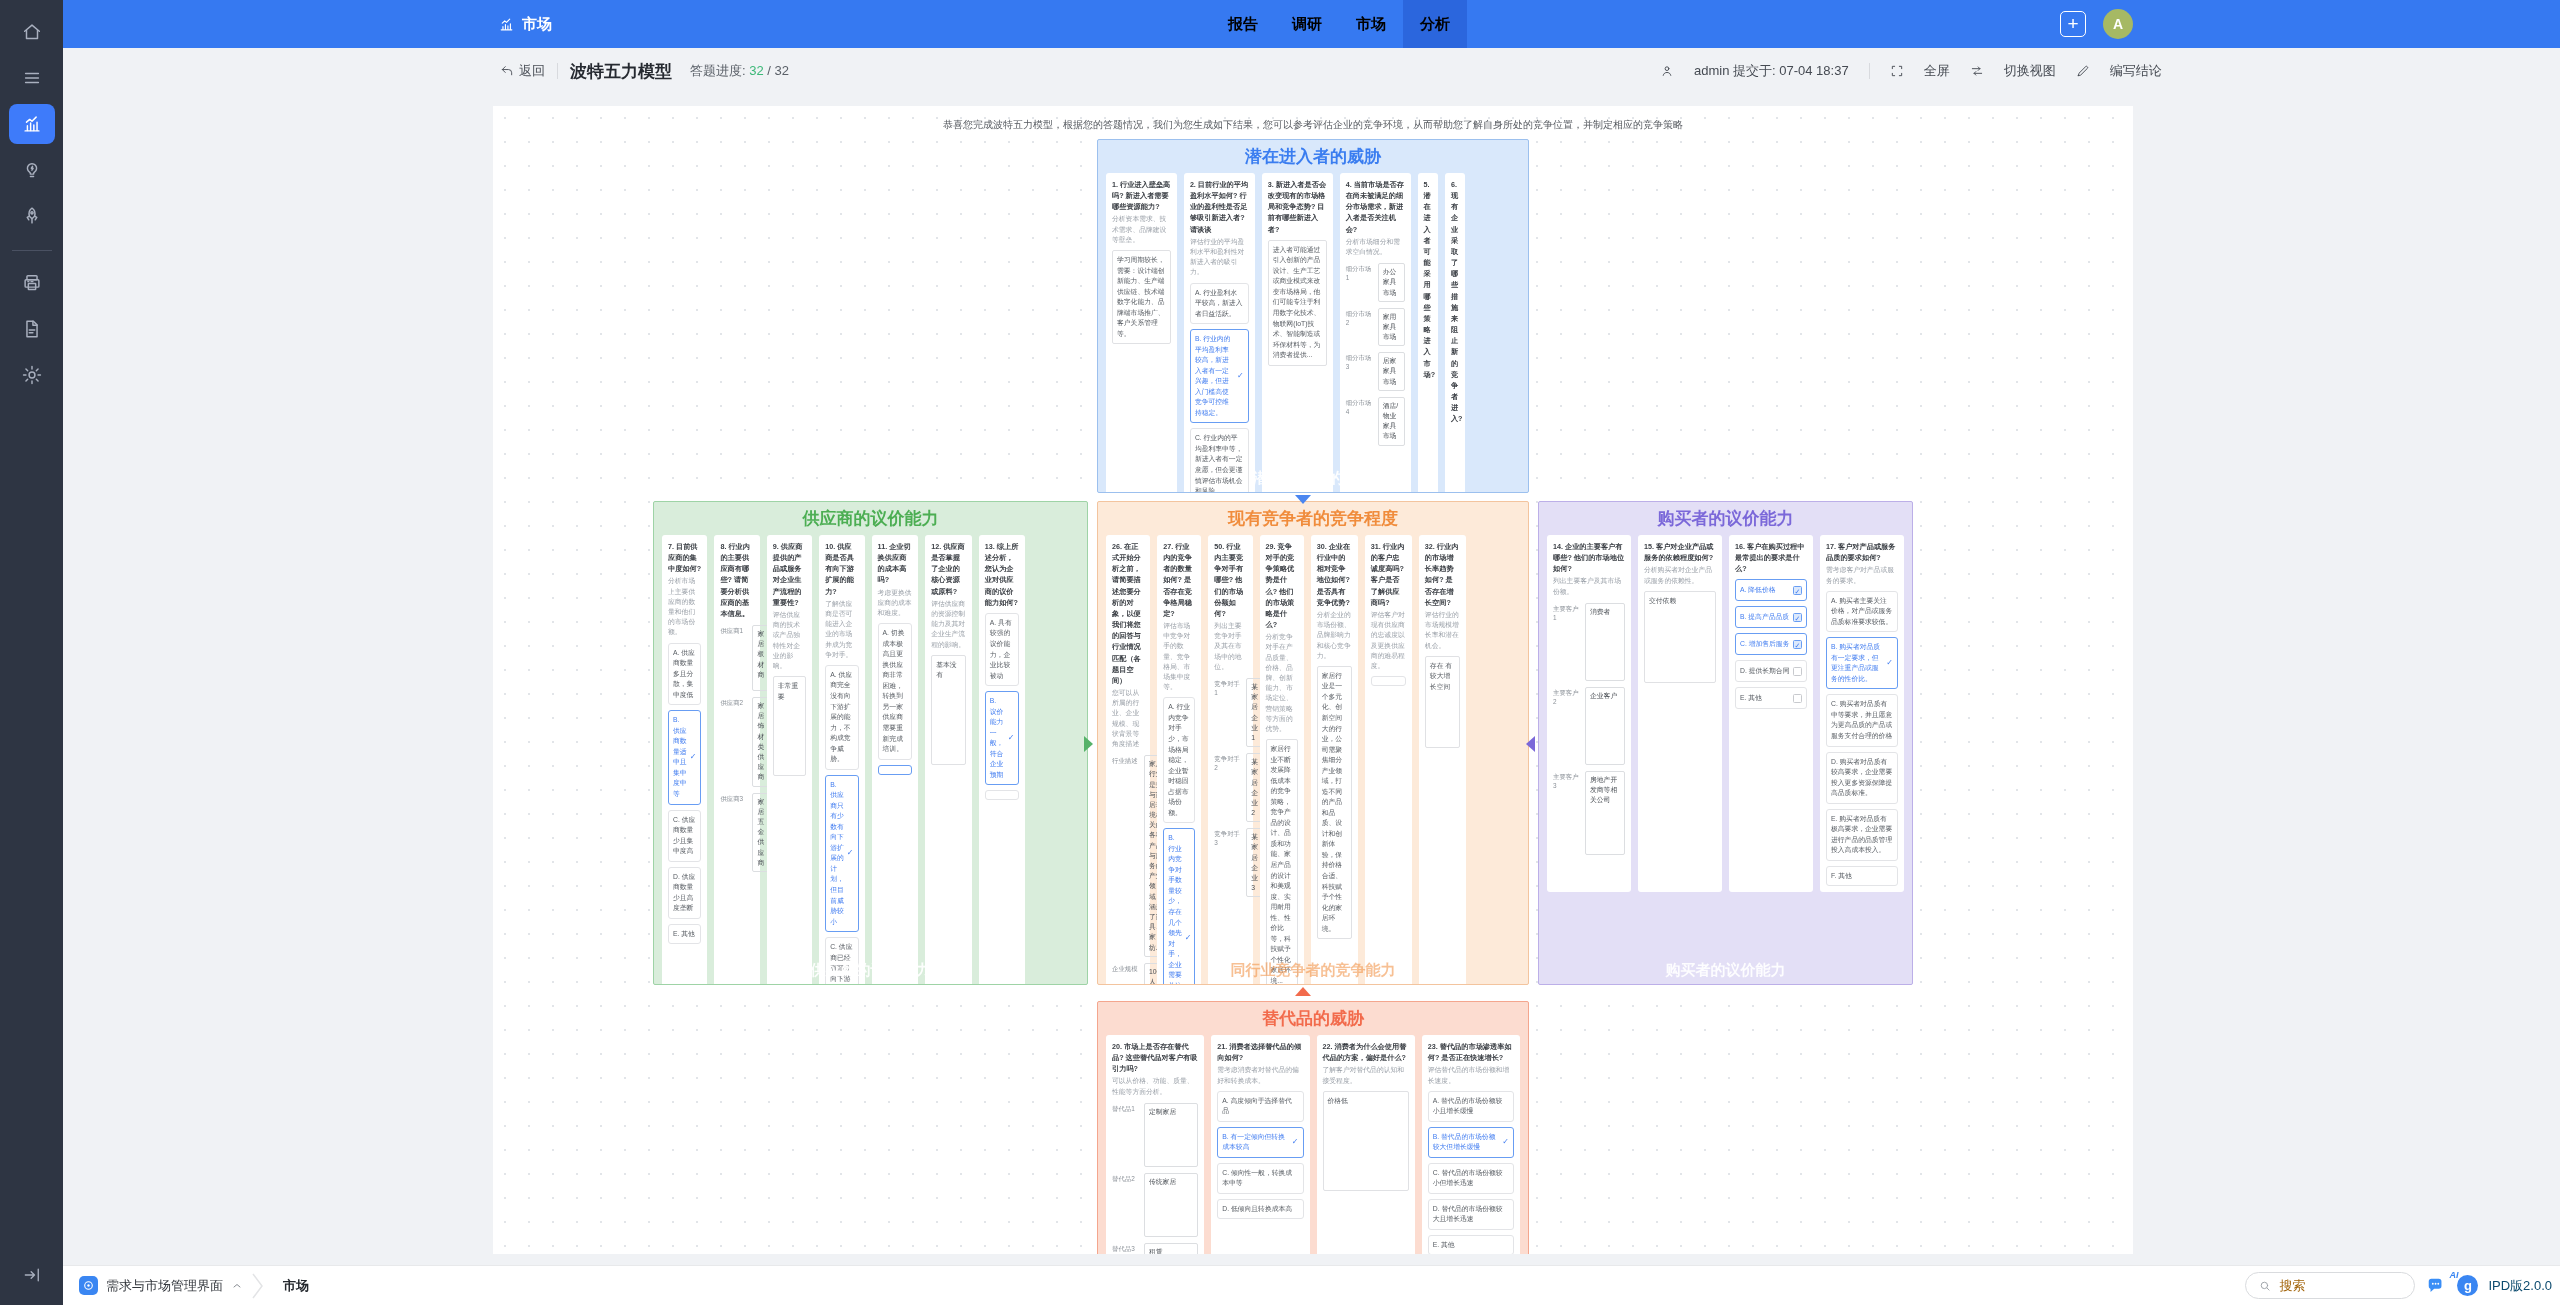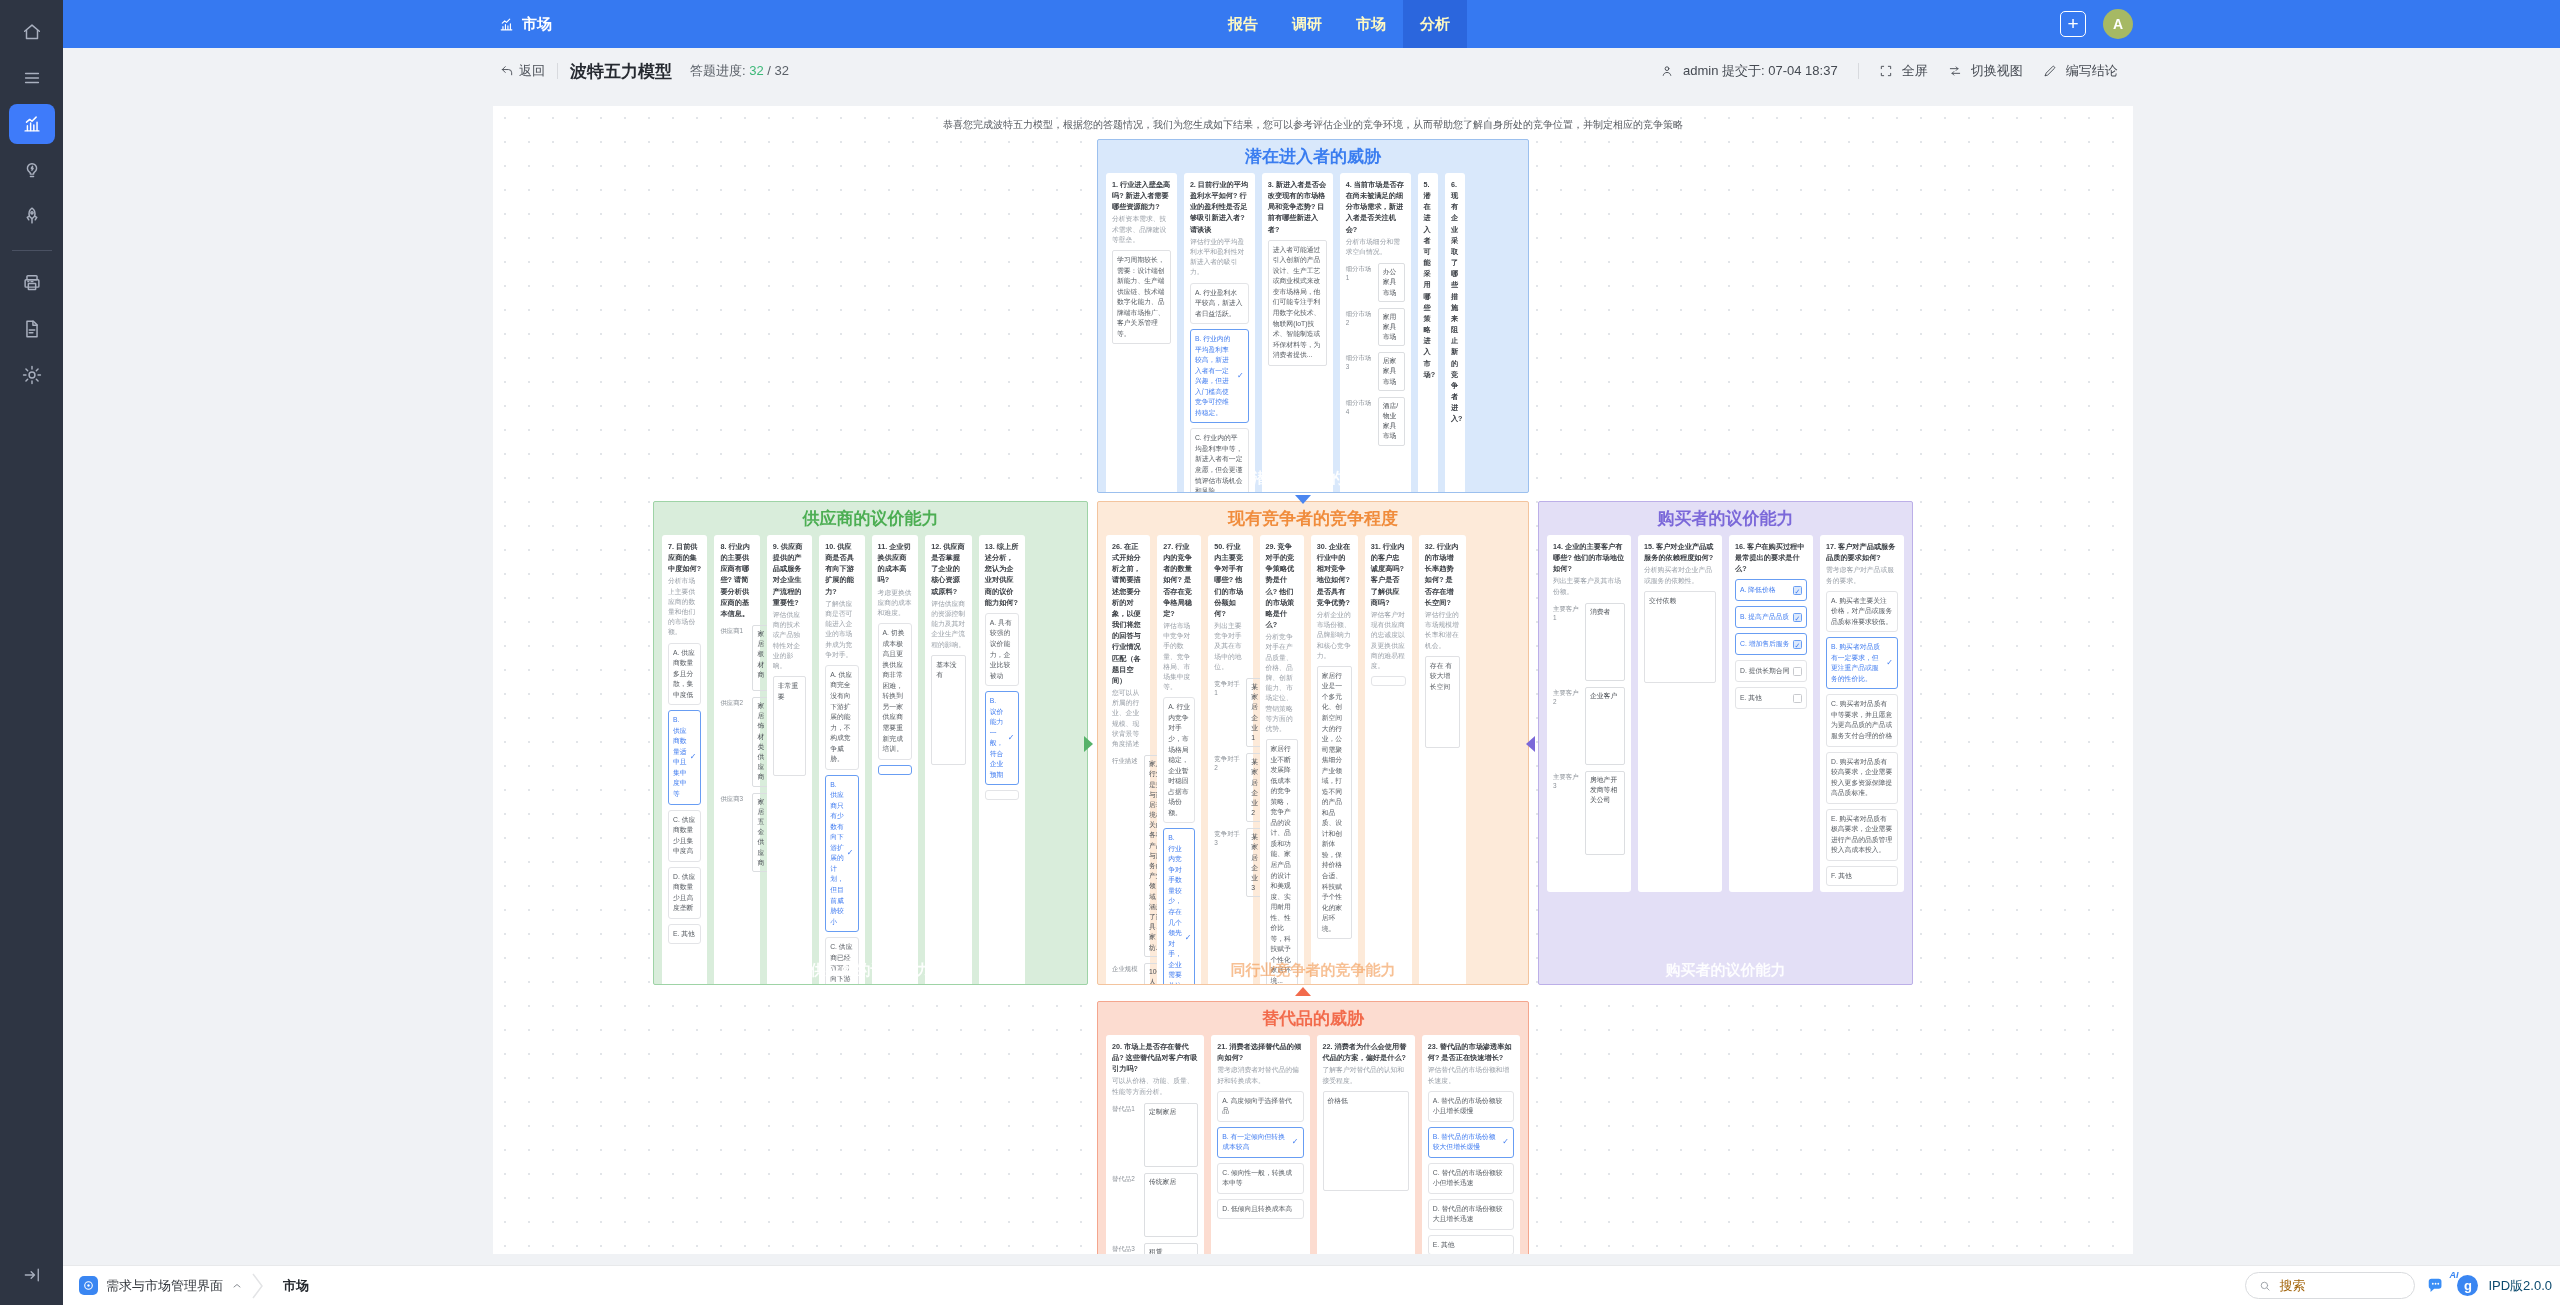--- a/index.html
+++ b/index.html
@@ -20,7 +20,7 @@
   .topbar{position:absolute;left:63px;top:0;right:0;height:48px;background:#3679f1;z-index:20;}
   .brand{position:absolute;left:435px;top:0;height:48px;display:flex;align-items:center;gap:7px;color:#fff;font-size:15px;font-weight:bold;}
   .topnav{position:absolute;left:1148px;top:0;height:48px;display:flex;align-items:stretch;}
-  .topnav .nav-item{display:flex;align-items:center;padding:0 17px;color:#fef9c3;font-size:15px;font-weight:bold;cursor:pointer;}
+  .topnav .nav-item{display:flex;align-items:center;padding:0 17px;color:#000000;font-size:15px;font-weight:bold;cursor:pointer;}
   .topnav .nav-item.active{background:#2b66dd;}
   .plus-btn{position:absolute;left:1997px;top:11px;width:26px;height:26px;border:1.5px solid #fff;border-radius:5px;
             color:#fff;font-size:19px;line-height:24px;text-align:center;box-sizing:border-box;cursor:pointer;}

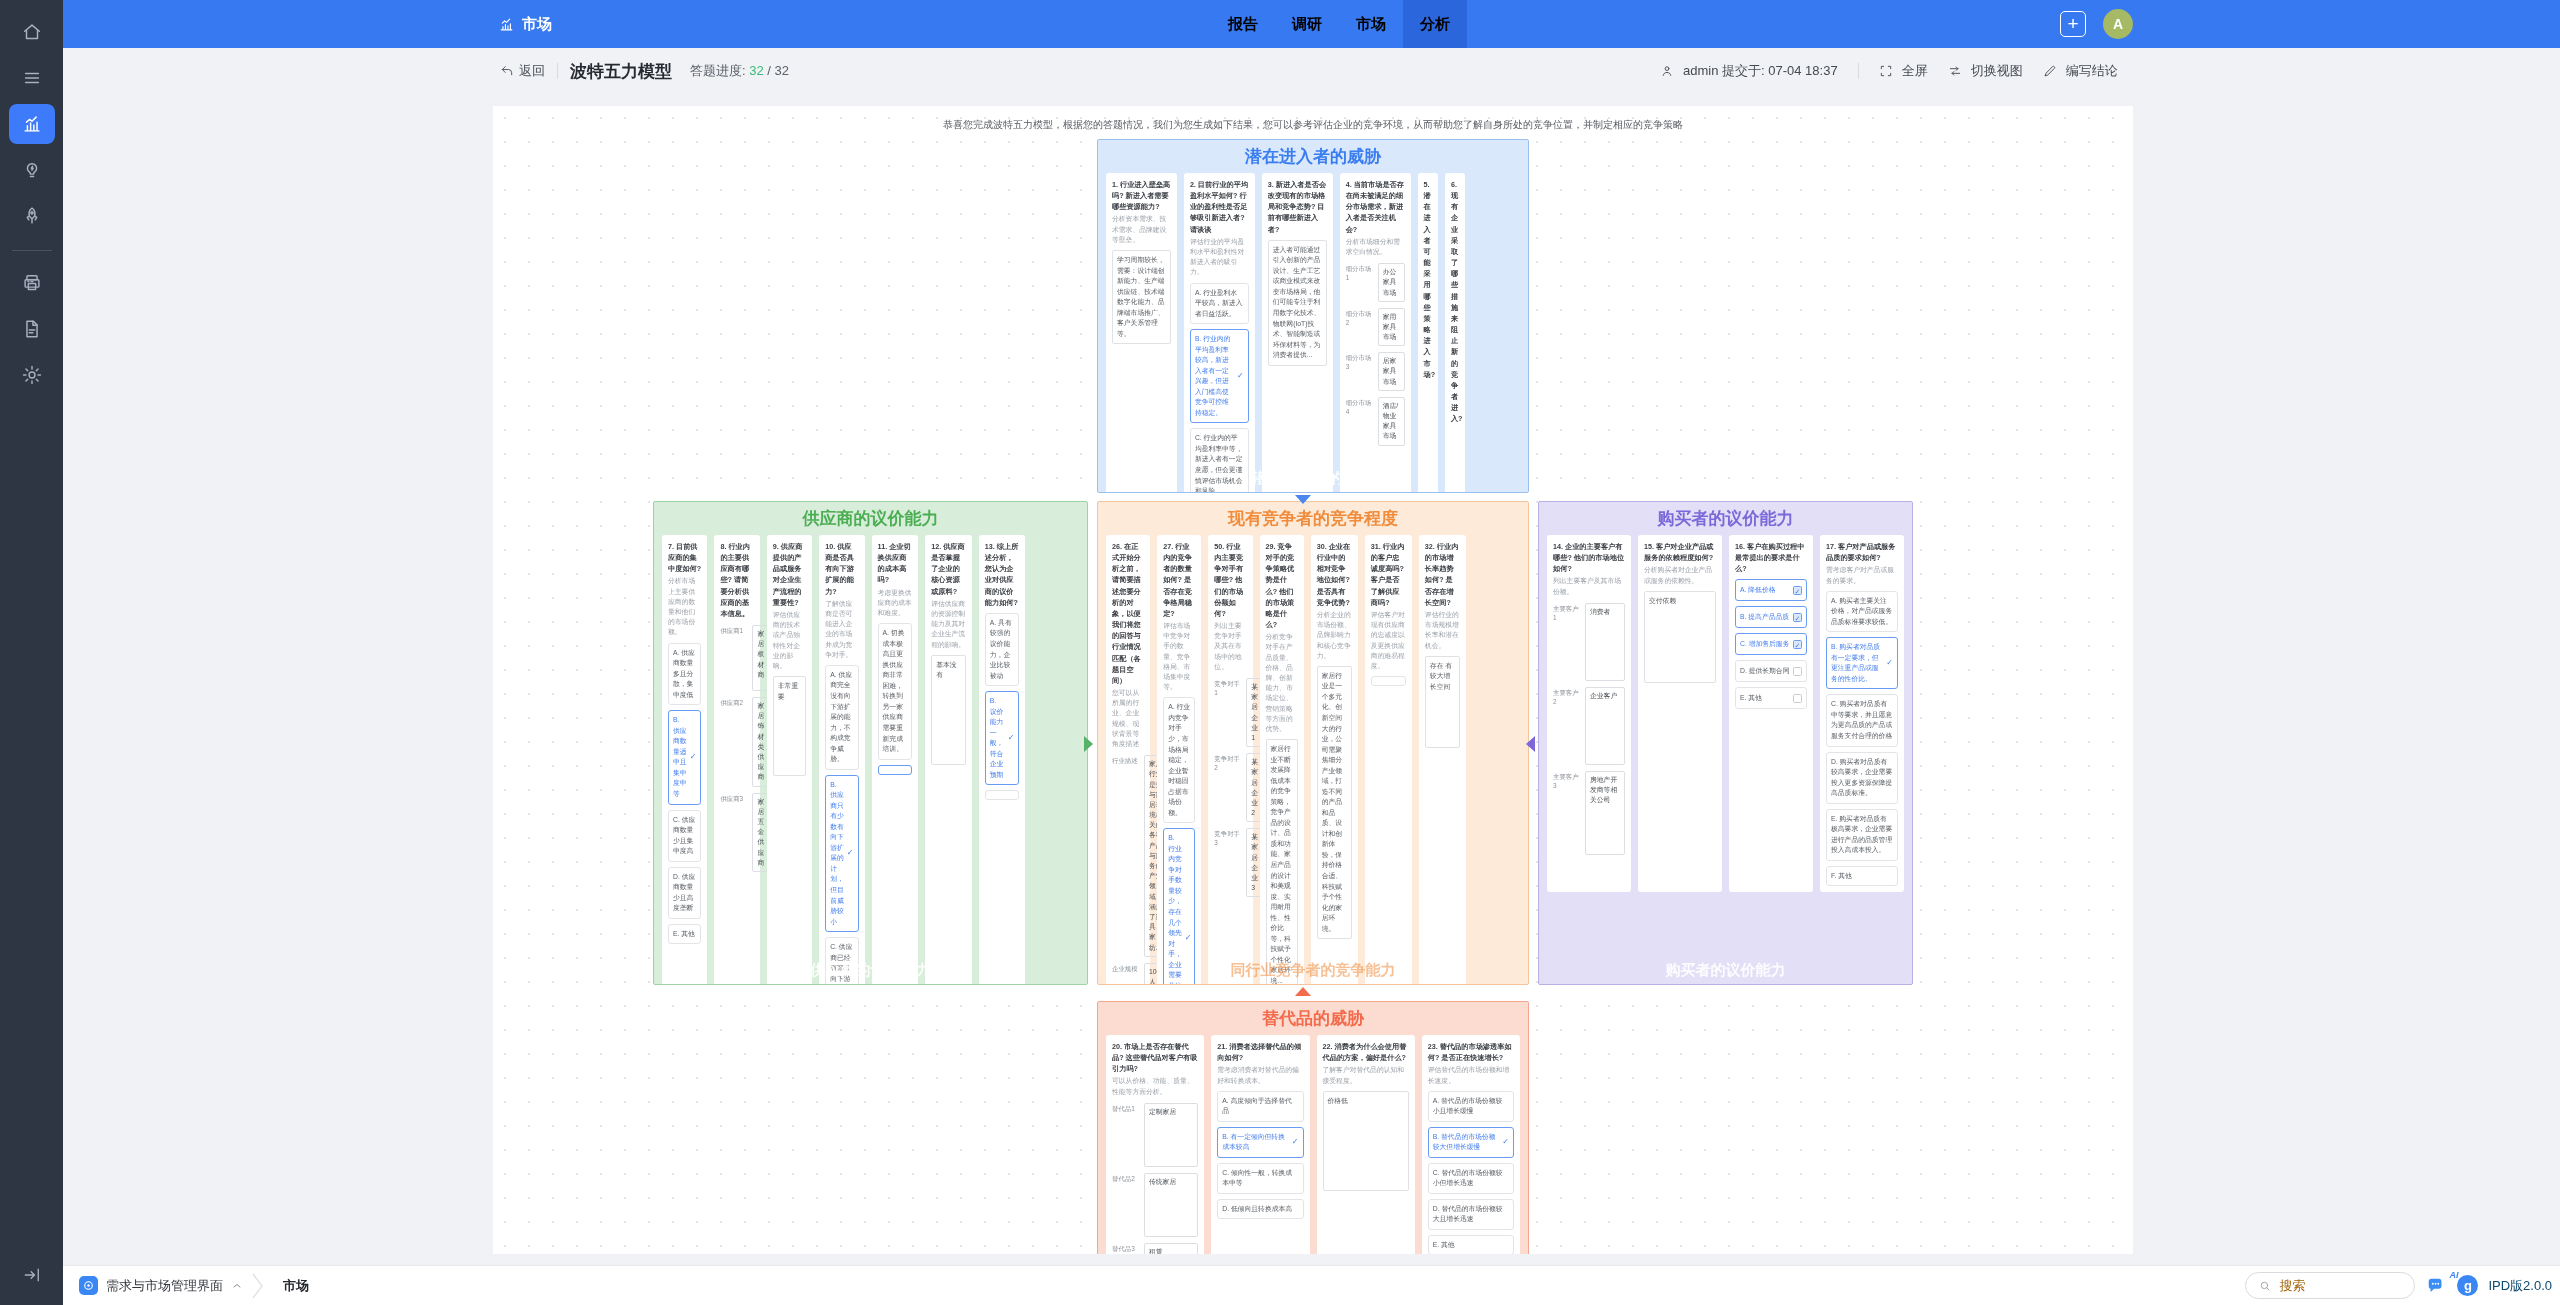--- a/index.html
+++ b/index.html
@@ -36,7 +36,7 @@
   .progress{font-size:13px;color:#5a6068;margin-left:6px;}
   .progress .cur{color:#3cb878;}
   .sub-right{position:absolute;left:1597px;top:0;height:46px;display:flex;align-items:center;gap:20px;color:#454a52;font-size:13px;}
-  .sub-act{display:flex;align-items:center;gap:9px;cursor:pointer;}
+  .sub-act{display:flex;align-items:center;gap:20px;cursor:pointer;}
   .sub-act svg.icn{stroke:#454a52;}
 
   

